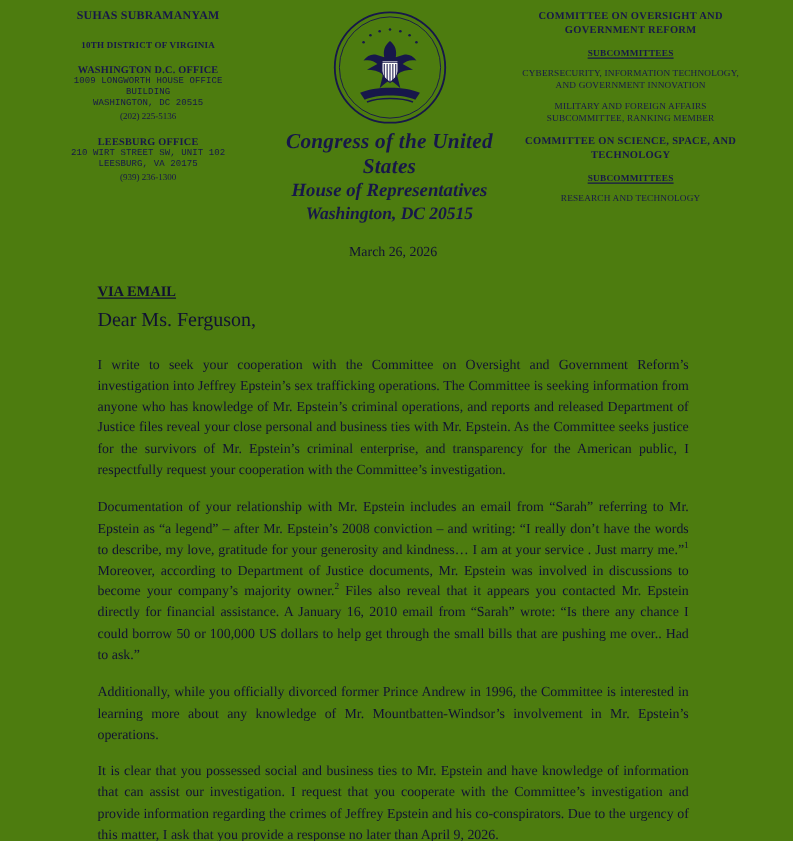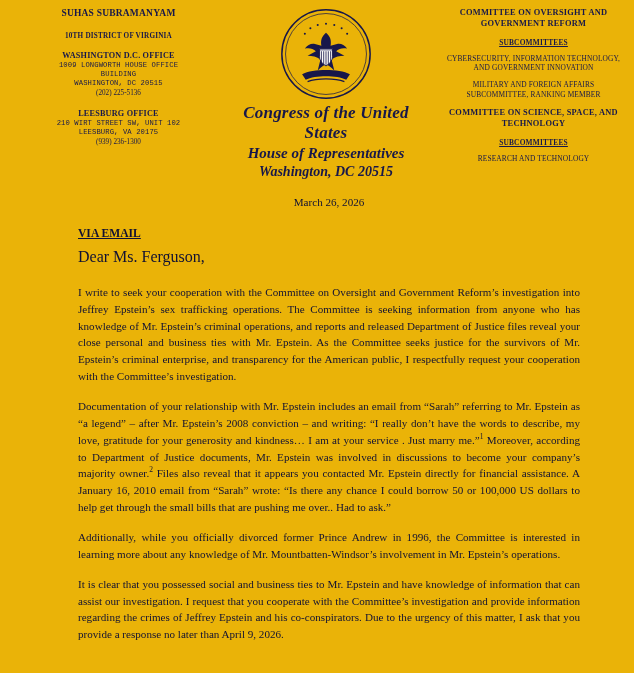--- a/index.html
+++ b/index.html
@@ -18,9 +18,9 @@
     position: relative;
     width: 634px;
     height: 673px;
-    background: #eab308;
+    background: #4d7c0f;
     box-sizing: border-box;
-    padding: 8px 8px 0 26px;
+    padding: 8px 37px 0 26px;
   }
 
   

